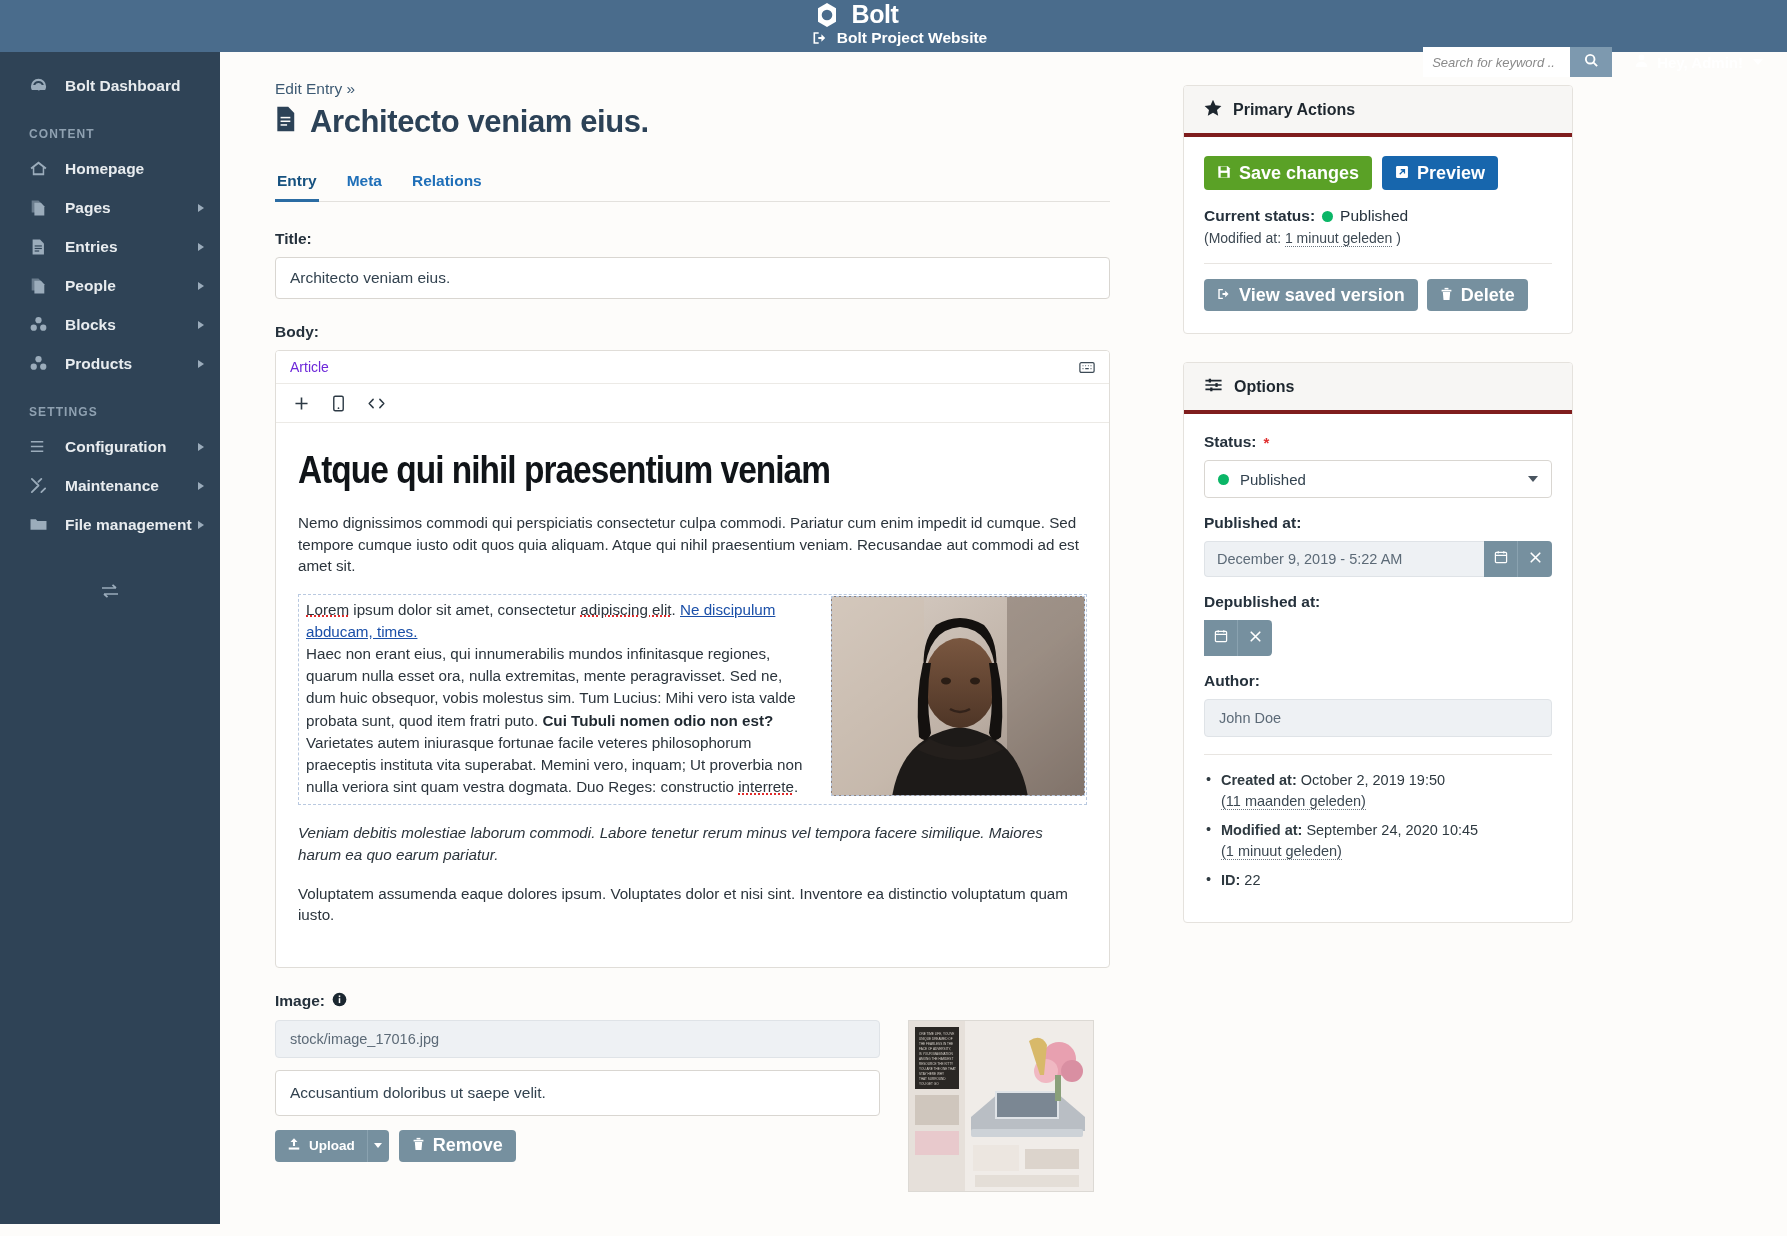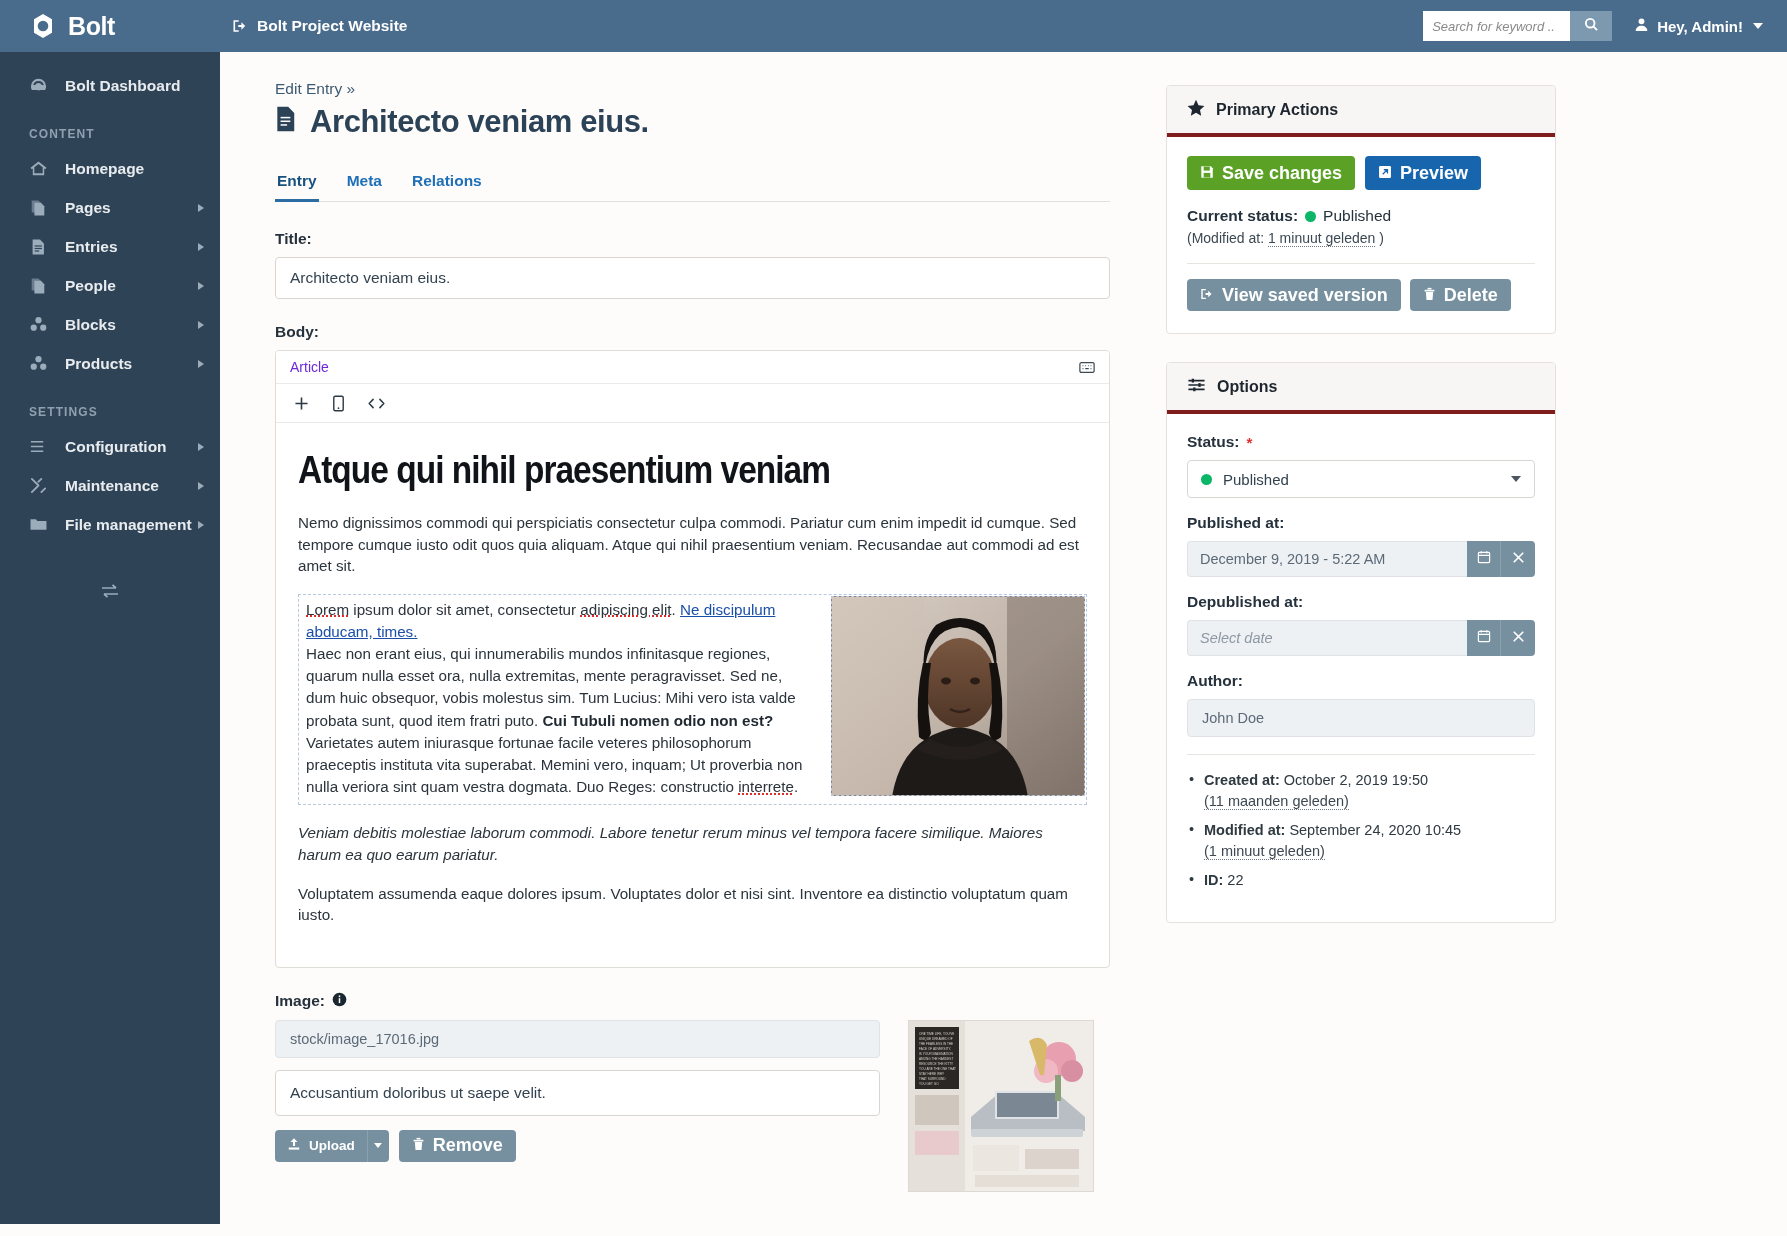--- a/index.html
+++ b/index.html
@@ -18,6 +18,7 @@
     background: #4a6c8c;
     display: flex; align-items: center;
     z-index: 30;
+    flex-direction: column;
   }
   .brand {
     display: flex; align-items: center; gap: 11px;

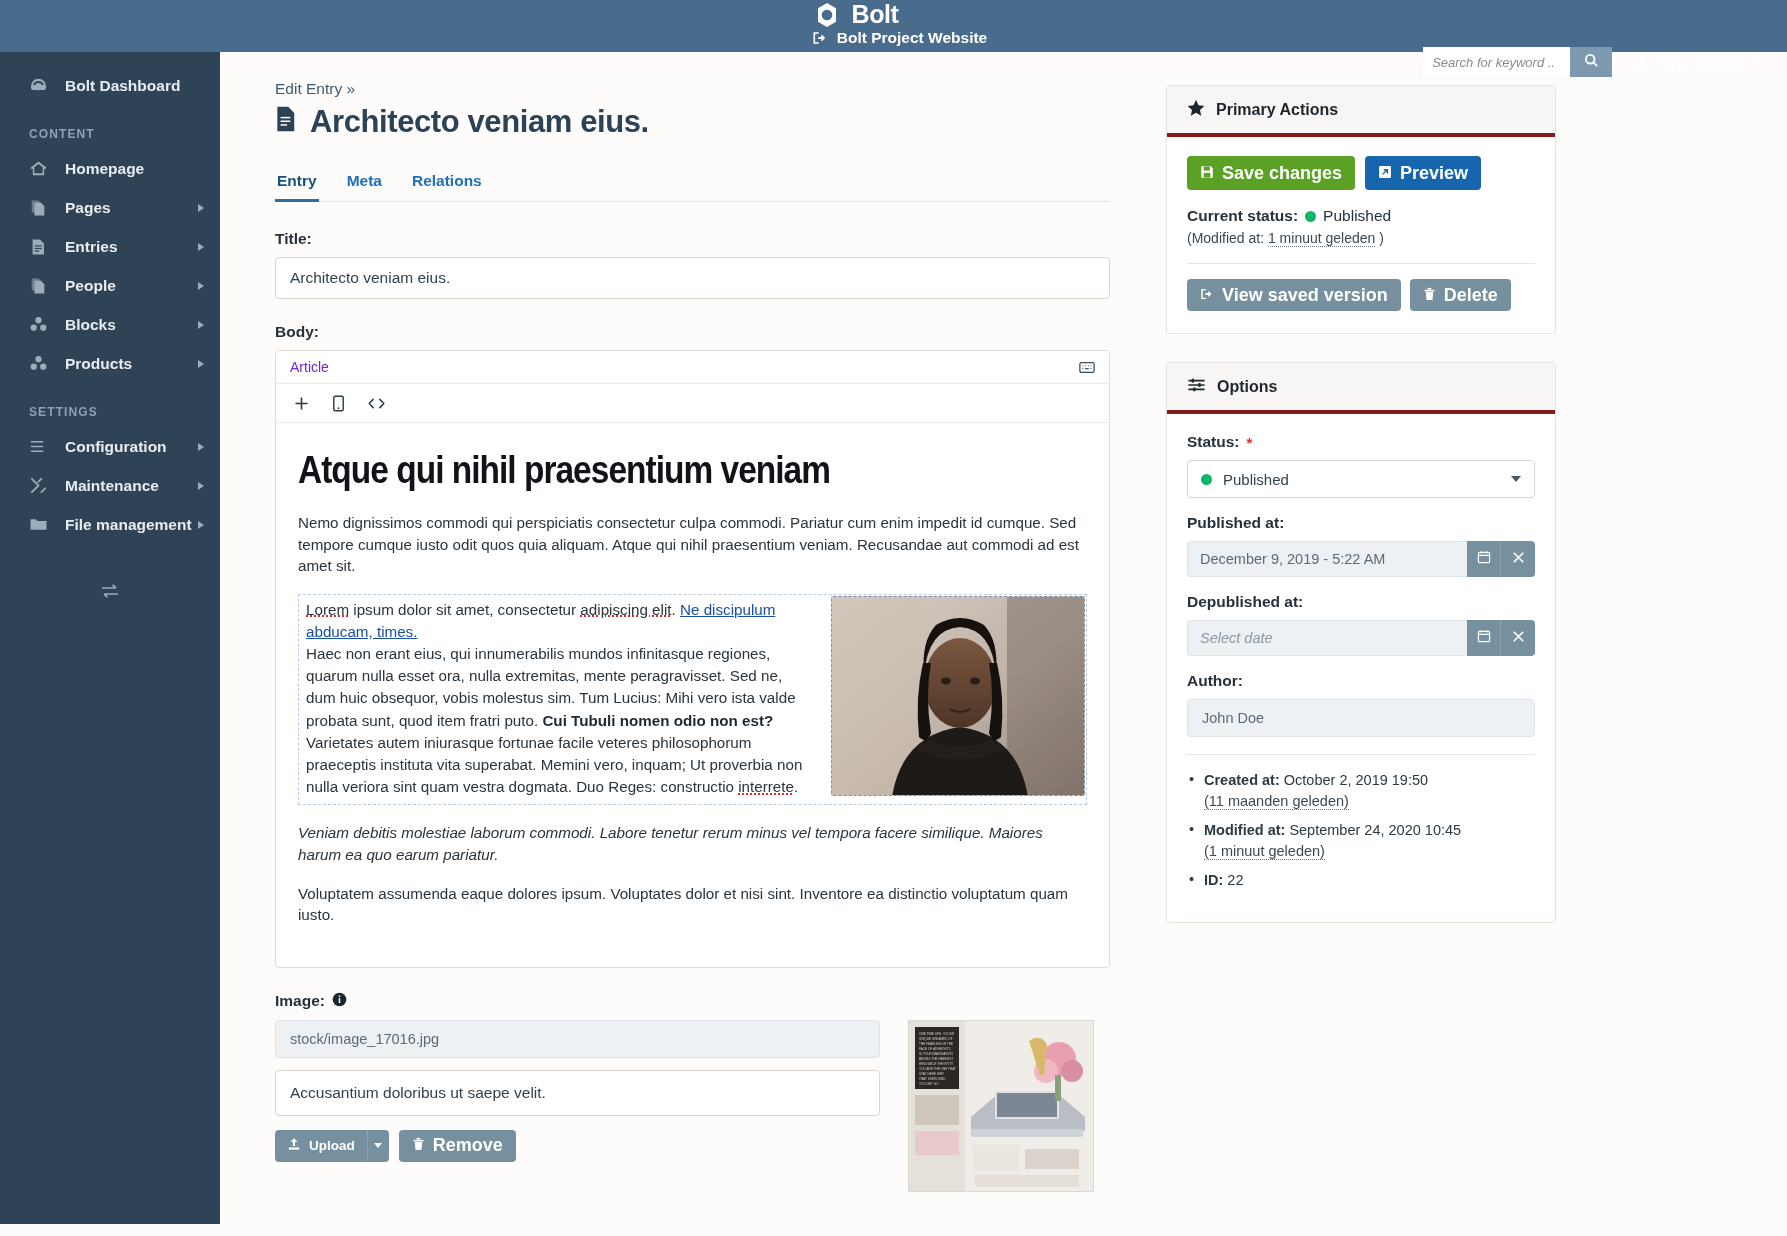--- a/index.html
+++ b/index.html
@@ -94,7 +94,7 @@
     position: absolute; top: 52px; left: 220px; right: 0; bottom: 0;
     overflow: hidden; background: #fdfcfa;
     padding: 28px 32px 0 55px;
-    display: flex; gap: 56px;
+    display: flex; gap: 73px;
   }
   .col-left { width: 835px; flex-shrink: 0; }
   .col-right { width: 390px; flex-shrink: 0; padding-top: 5px; }

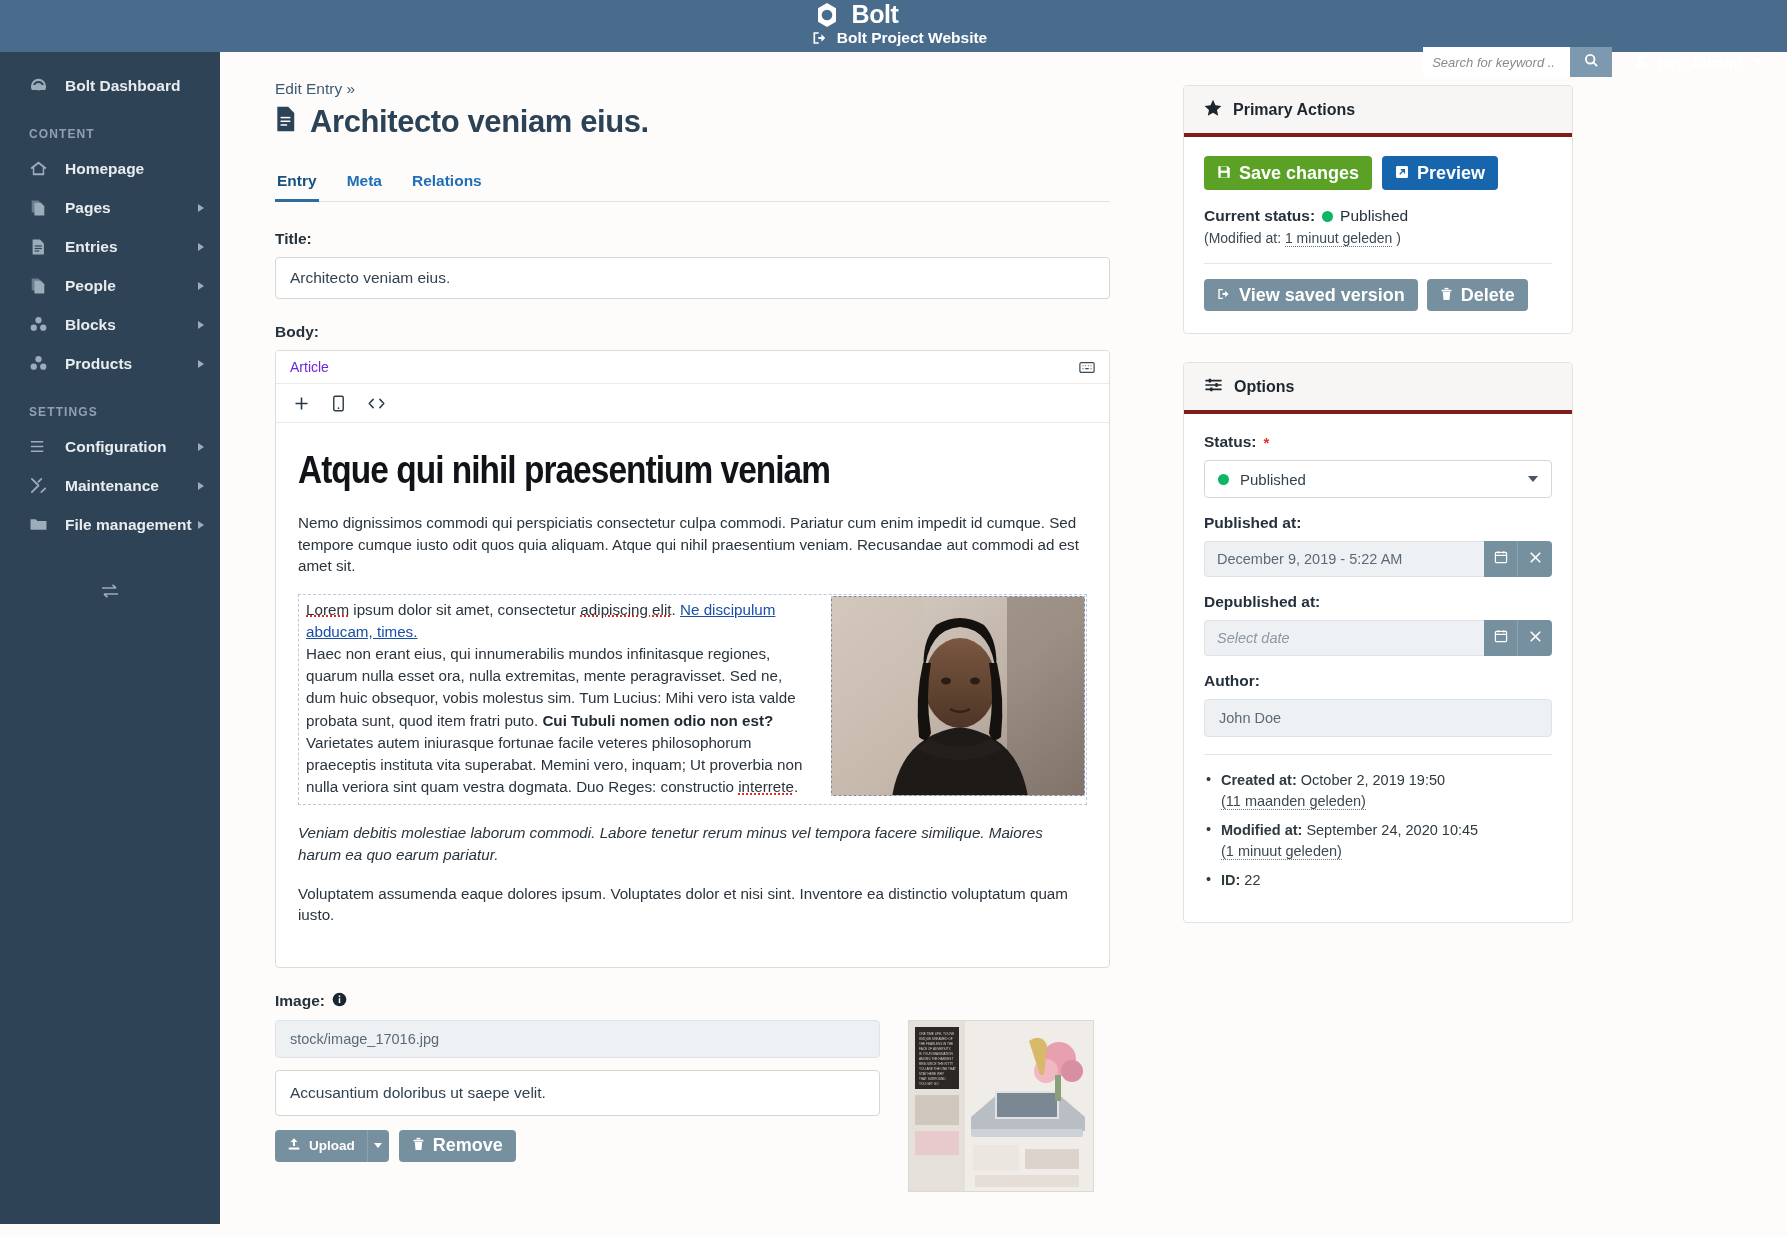--- a/index.html
+++ b/index.html
@@ -766,7 +766,6 @@
 
         <div class="field-label mt16">Depublished at:</div>
         <div class="date-row">
-          <div class="date-input placeholder">Select date</div>
           <div class="date-btn">
             <span>
               <svg width="14" height="14" viewBox="0 0 16 16" fill="none" stroke="#fff" stroke-width="1.4">

